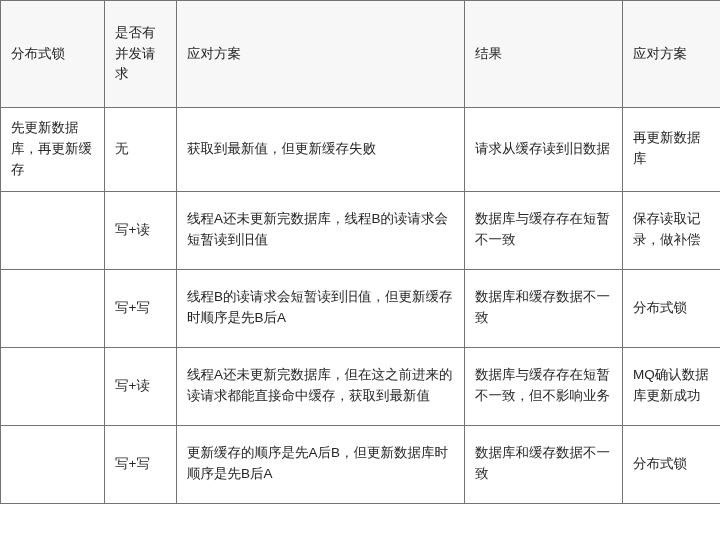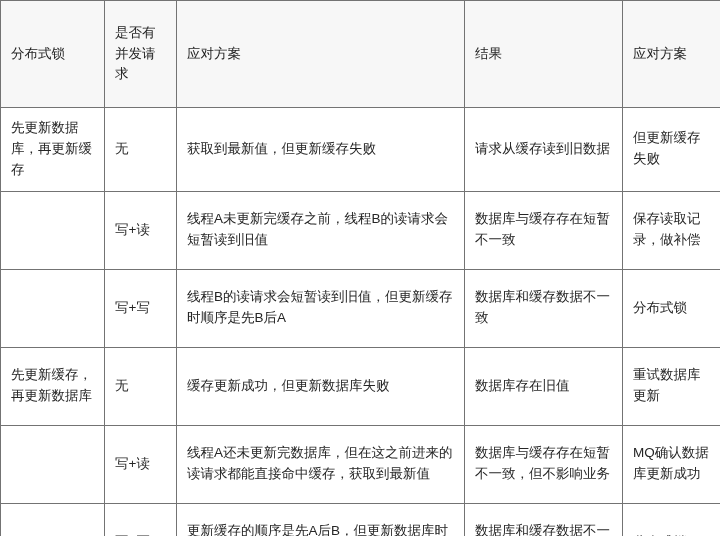--- a/index.html
+++ b/index.html
@@ -73,7 +73,7 @@
       <td>无</td>
       <td>获取到最新值，但更新缓存失败</td>
       <td>请求从缓存读到旧数据</td>
-      <td>但更新缓存失败</td>
+      <td>再更新数据库</td>
     </tr>
     <tr class="rowtall">
       <td></td>

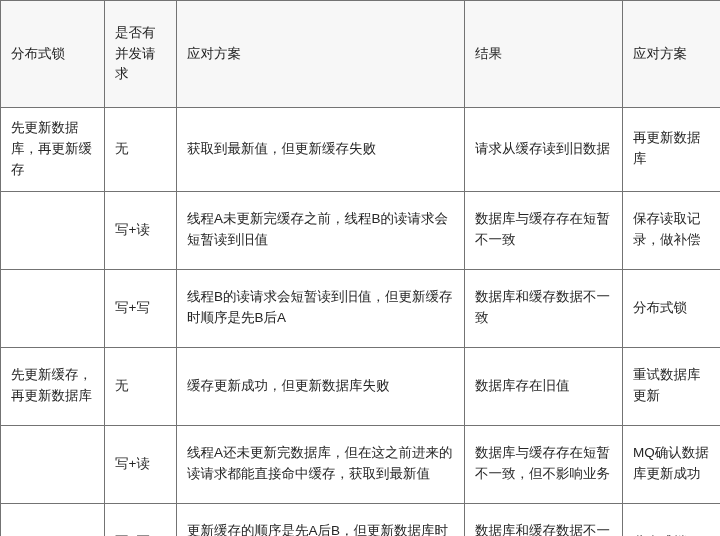--- a/index.html
+++ b/index.html
@@ -78,7 +78,7 @@
     <tr class="rowtall">
       <td></td>
       <td>写+读</td>
-      <td>线程A未更新完缓存之前，线程B的读请求会短暂读到旧值</td>
+      <td>线程A还未更新完数据库，线程B的读请求会短暂读到旧值</td>
       <td>数据库与缓存存在短暂不一致</td>
       <td>保存读取记录，做补偿</td>
     </tr>

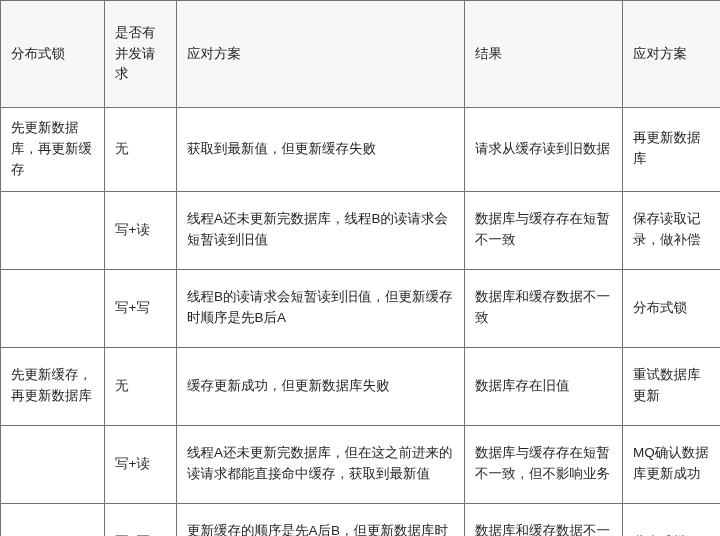--- a/index.html
+++ b/index.html
@@ -90,13 +90,6 @@
       <td>分布式锁</td>
     </tr>
     <tr class="rowtall">
-      <td>先更新缓存，再更新数据库</td>
-      <td>无</td>
-      <td>缓存更新成功，但更新数据库失败</td>
-      <td>数据库存在旧值</td>
-      <td>重试数据库更新</td>
-    </tr>
-    <tr class="rowtall">
       <td></td>
       <td>写+读</td>
       <td>线程A还未更新完数据库，但在这之前进来的读请求都能直接命中缓存，获取到最新值</td>

